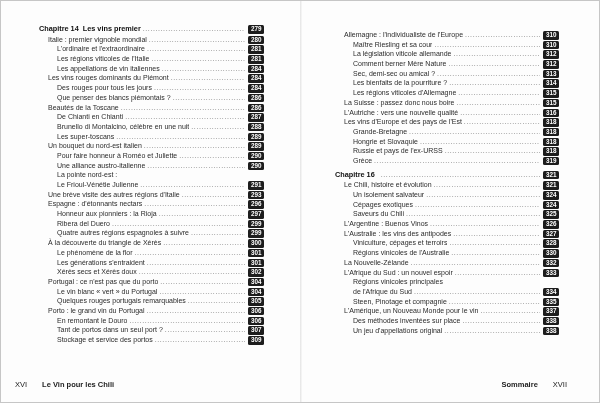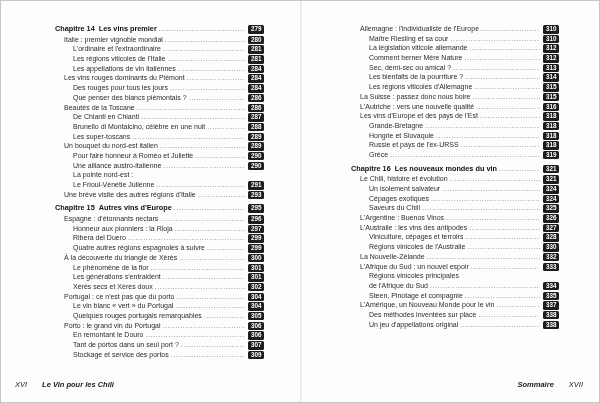--- a/index.html
+++ b/index.html
@@ -15,7 +15,7 @@
     color: #2b2b2b;
     overflow: hidden;
   }
-  .page { width: 50%; position: relative; padding-left: 16px; }
+  .page { width: 50%; position: relative; }
   .page.left  .toc { padding: 23px 36px 0 38px; }
   .page.right .toc { padding: 23px 40px 0 35px; }
 

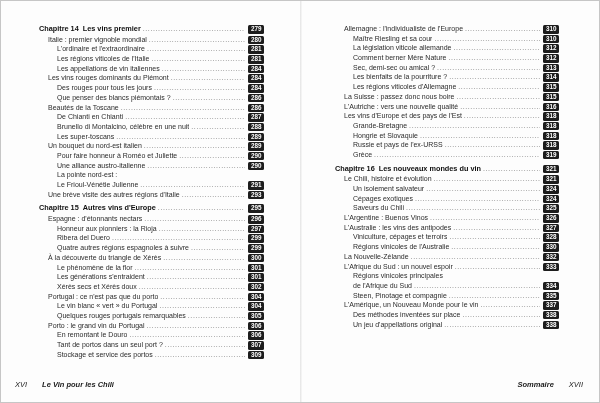--- a/index.html
+++ b/index.html
@@ -17,7 +17,7 @@
   }
   .page { width: 50%; position: relative; }
   .page.left  .toc { padding: 23px 36px 0 38px; }
-  .page.right .toc { padding: 23px 40px 0 35px; }
+  .page.right .toc { padding: 23px 40px 0 35px; margin-top: 6px; }
 
   .toc-row {
     display: flex;

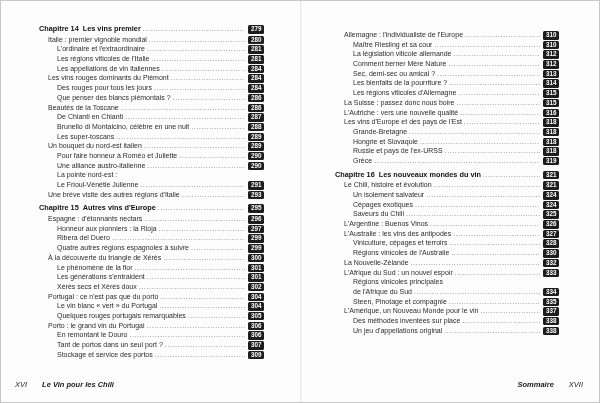--- a/index.html
+++ b/index.html
@@ -344,7 +344,6 @@
         </div>
         <div class="toc-row level-0 chapter">
           <span class="chapter-num">Chapitre 16</span>
-          <span class="toc-label">Les nouveaux mondes du vin</span>
           <span class="toc-dots"></span>
           <span class="toc-page">321</span>
         </div>

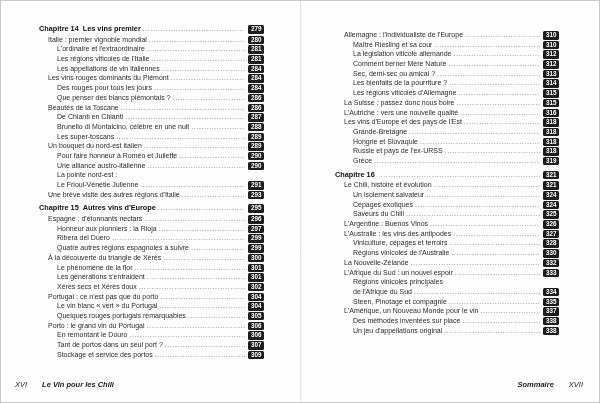--- a/index.html
+++ b/index.html
@@ -182,12 +182,6 @@
           <span class="toc-dots"></span>
           <span class="toc-page">293</span>
         </div>
-        <div class="toc-row level-0 chapter">
-          <span class="chapter-num">Chapitre 15</span>
-          <span class="toc-label">Autres vins d'Europe</span>
-          <span class="toc-dots"></span>
-          <span class="toc-page">295</span>
-        </div>
         <div class="toc-row level-1">
           <span class="toc-label">Espagne : d'étonnants nectars</span>
           <span class="toc-dots"></span>

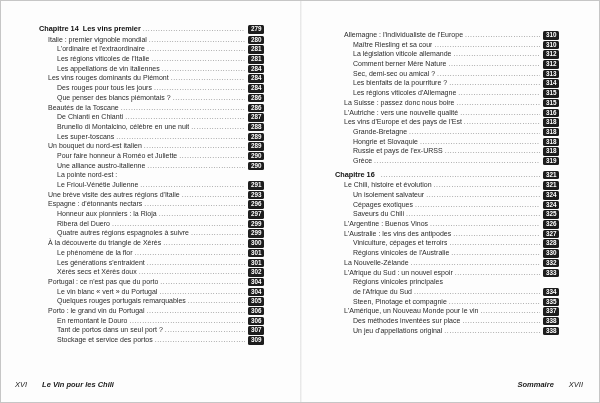--- a/index.html
+++ b/index.html
@@ -80,7 +80,6 @@
     gap: 15px;
     align-items: baseline;
     color: #1c1c1c;
-    font-style: italic;
   }
   .page.left  .footer { left: 14px; }
   .page.right .footer { right: 16px; margin-left: 16px; }

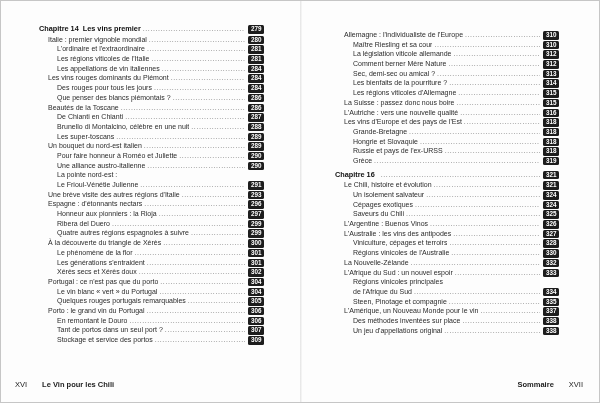--- a/index.html
+++ b/index.html
@@ -82,7 +82,7 @@
     color: #1c1c1c;
   }
   .page.left  .footer { left: 14px; }
-  .page.right .footer { right: 16px; margin-left: 16px; }
+  .page.right .footer { right: 32px; margin-left: 16px; }
   .footer .bold { font-weight: bold; }
 </style>
 </head>

